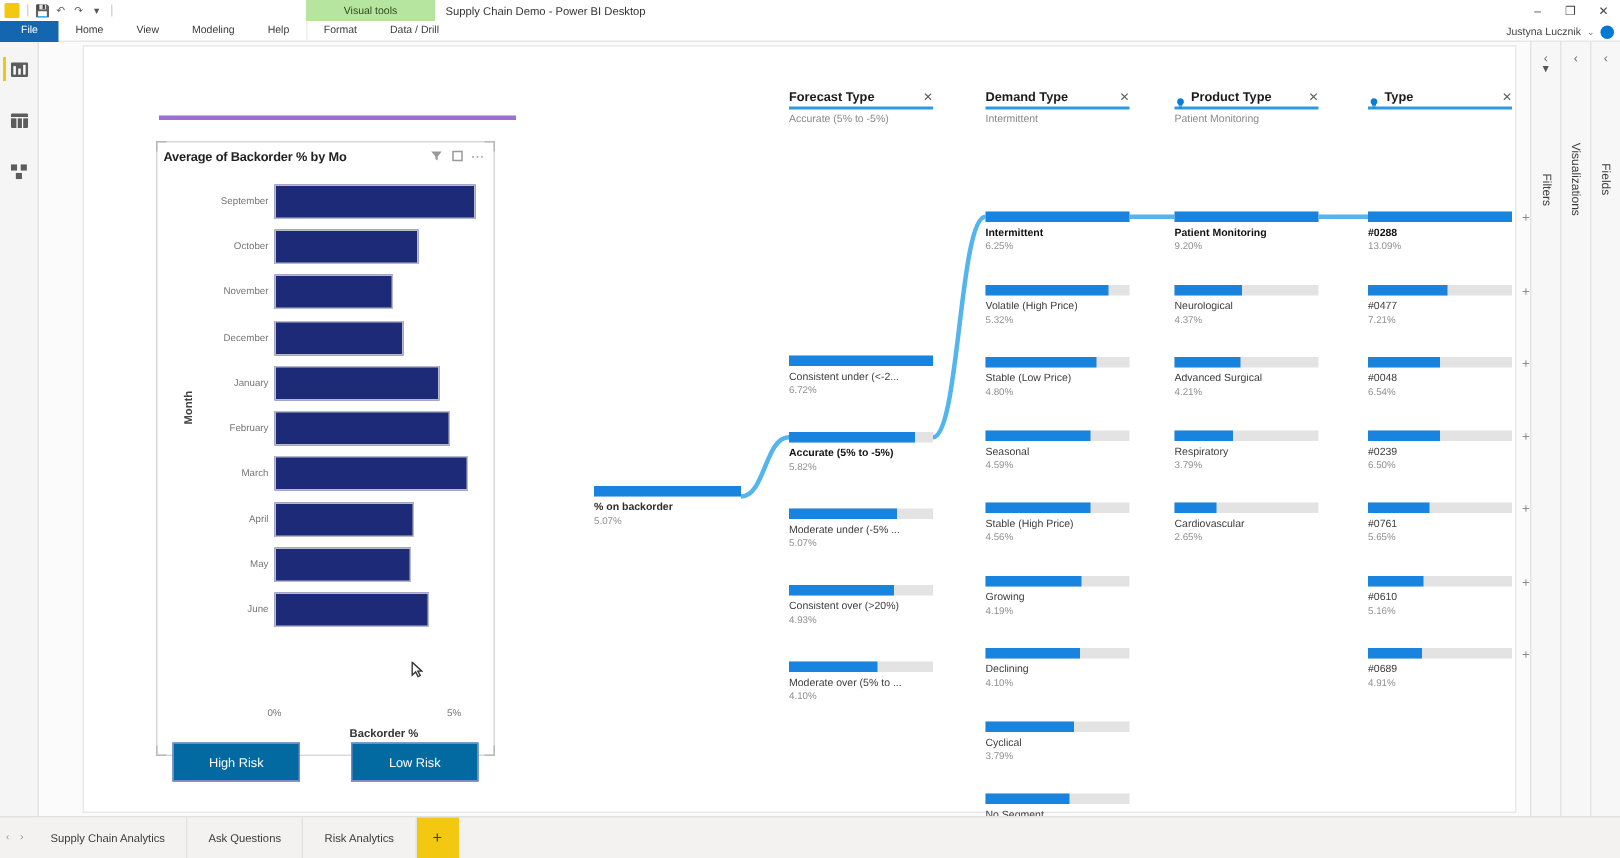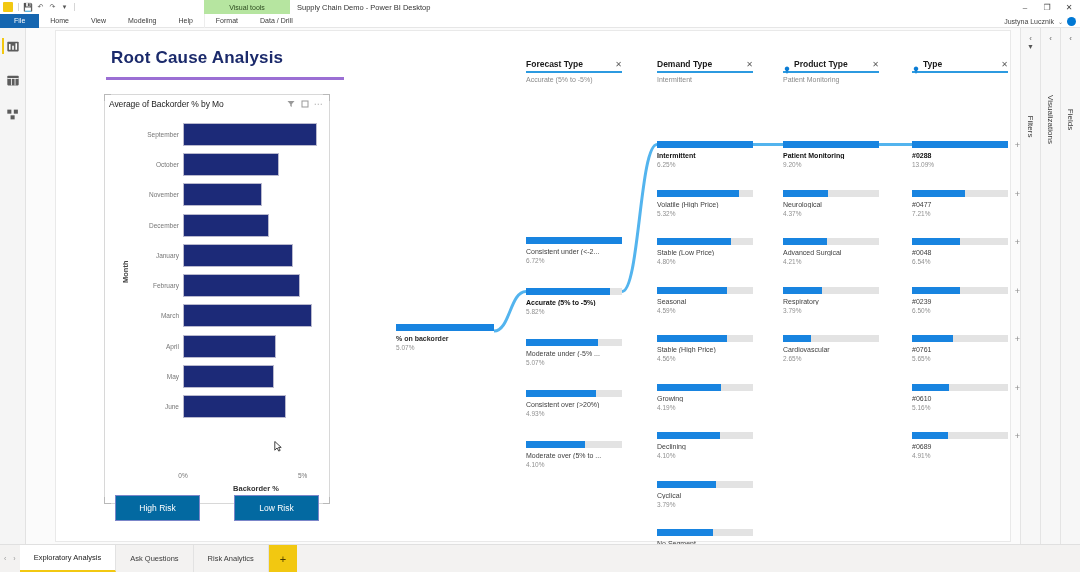--- a/index.html
+++ b/index.html
@@ -288,7 +288,6 @@
   <div class="canvas">
     <div class="report-page">
 
-      <div class="page-title">Root Cause Analysis</div>
       <div class="title-rule"></div>
 
       <div class="visual">

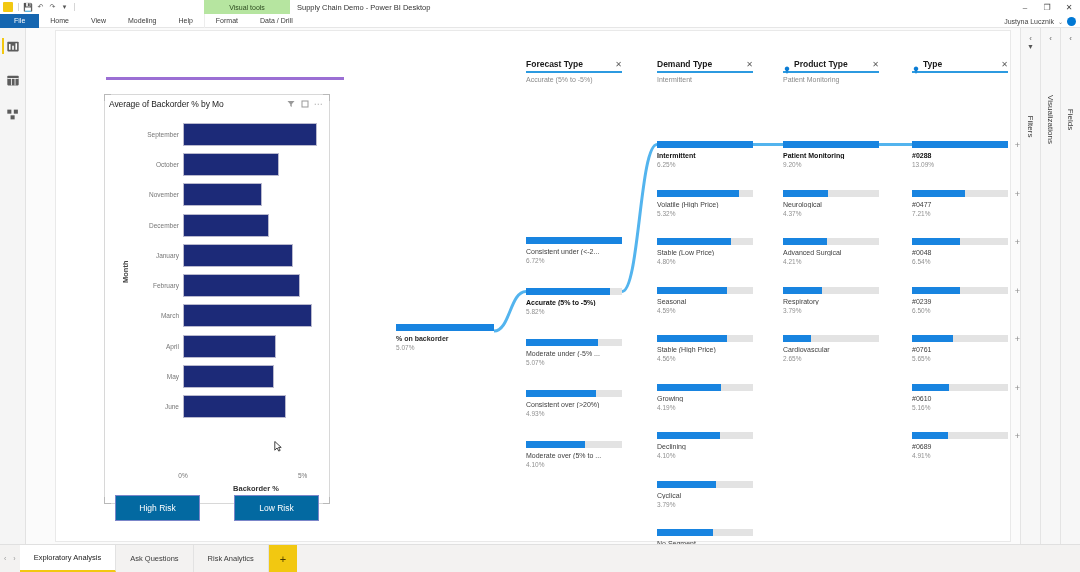--- a/index.html
+++ b/index.html
@@ -100,7 +100,7 @@
     display: flex; align-items: center; padding: 0 4px;
   }
   .visual-title {
-    font-size: 8.5px; color: #222; font-weight: normal; white-space: nowrap;
+    font-size: 8.5px; color: #222; font-weight: bold; white-space: nowrap;
     overflow: hidden; flex: 1; letter-spacing: -.1px;
   }
   .visual-icos { display: flex; align-items: center; gap: 5px; padding-right: 2px; }

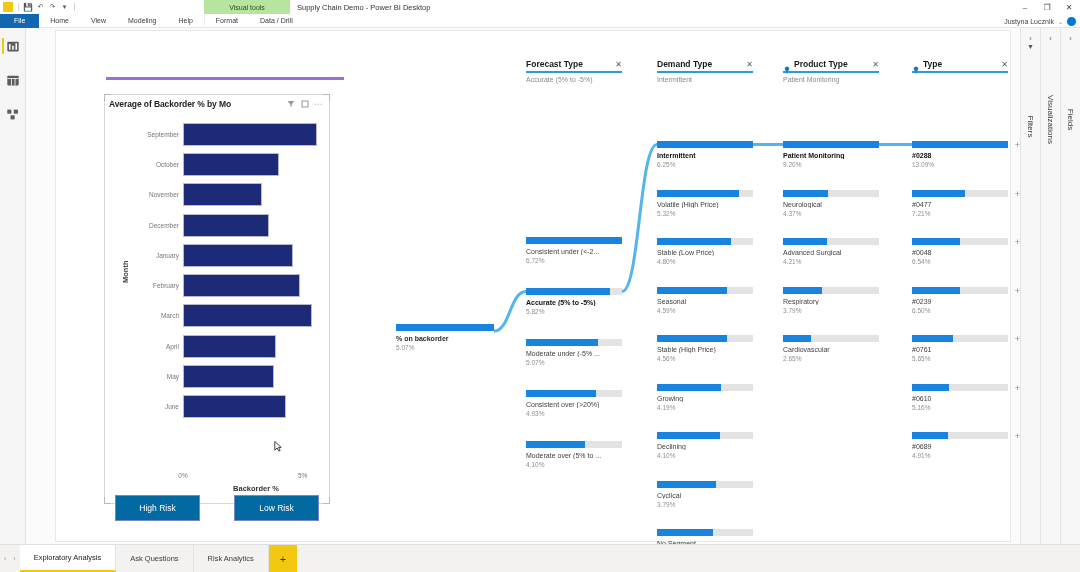--- a/index.html
+++ b/index.html
@@ -653,6 +653,7 @@
       <span class="tab-nav">‹</span>
       <span class="tab-nav">›</span>
     </div>
+    <div class="page-tab">Supply Chain Analytics</div>
     <div class="page-tab active">Exploratory Analysis</div>
     <div class="page-tab">Ask Questions</div>
     <div class="page-tab">Risk Analytics</div>

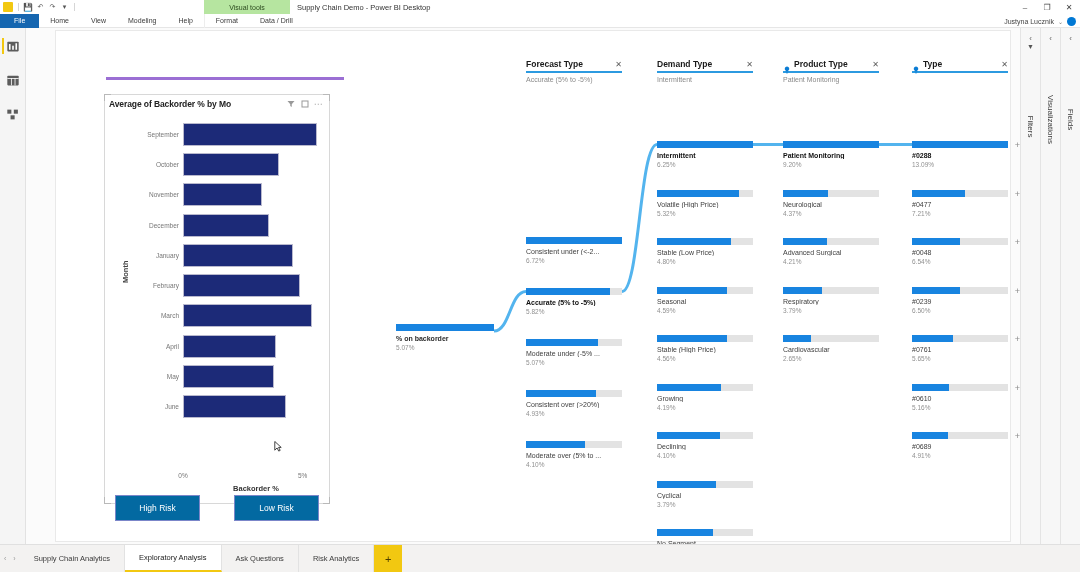--- a/index.html
+++ b/index.html
@@ -654,7 +654,6 @@
       <span class="tab-nav">›</span>
     </div>
     <div class="page-tab">Supply Chain Analytics</div>
-    <div class="page-tab active">Exploratory Analysis</div>
     <div class="page-tab">Ask Questions</div>
     <div class="page-tab">Risk Analytics</div>
     <div class="tab-add">+</div>

